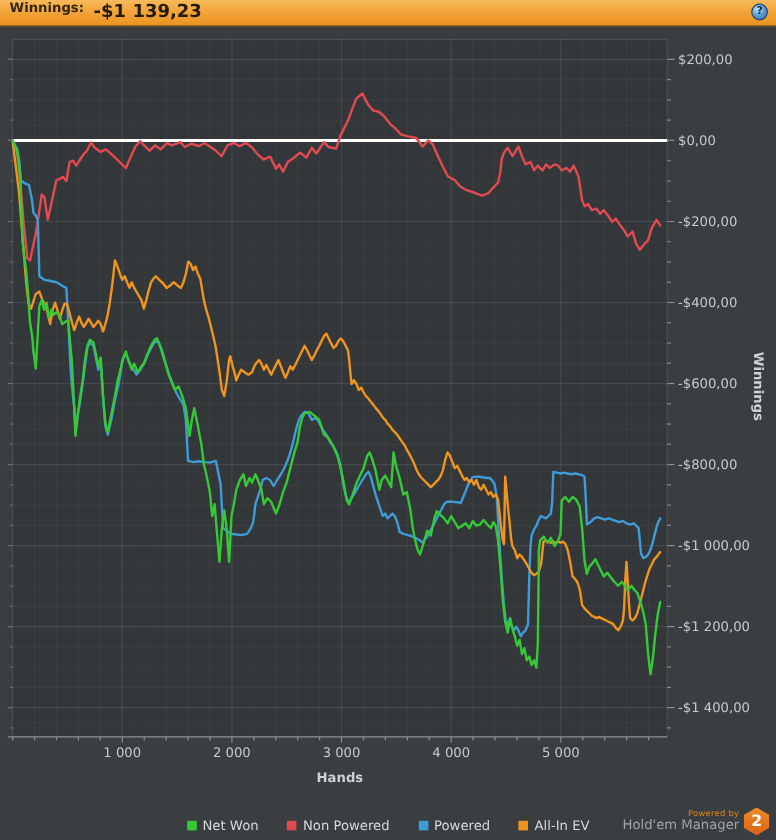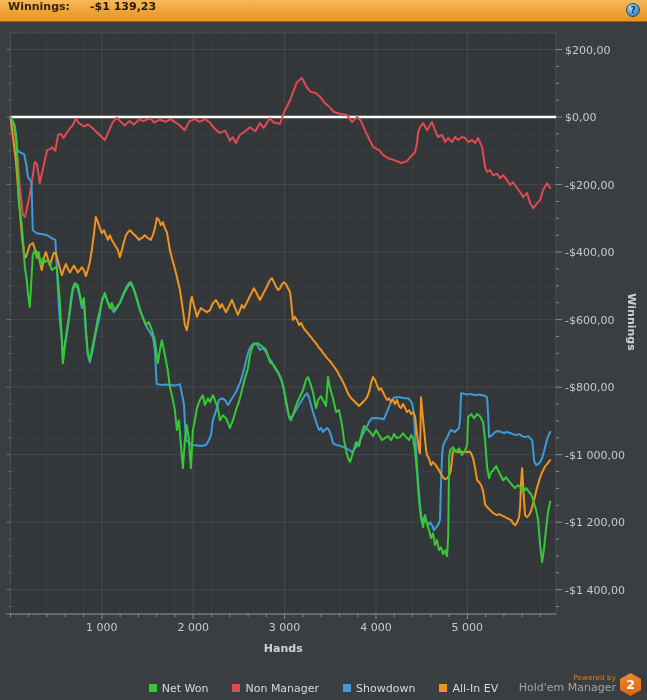--- a/index.html
+++ b/index.html
@@ -16,7 +16,7 @@
     display:flex;
   }
   .titlebar .tlabel{font-size:11px;font-weight:bold;color:#32250a;margin-left:8px;}
-  .titlebar .tvalue{font-size:11px;font-weight:bold;color:#241a05;margin-left:20px;}
+  .titlebar .tvalue{font-size:15px;font-weight:bold;color:#241a05;margin-left:8px;}
   .help-btn{
     position:absolute;right:7px;top:3px;width:14px;height:14px;border-radius:50%;
     background:radial-gradient(circle at 35% 28%,#b8e0f8 0%,#5fa3d8 45%,#2a649e 100%);

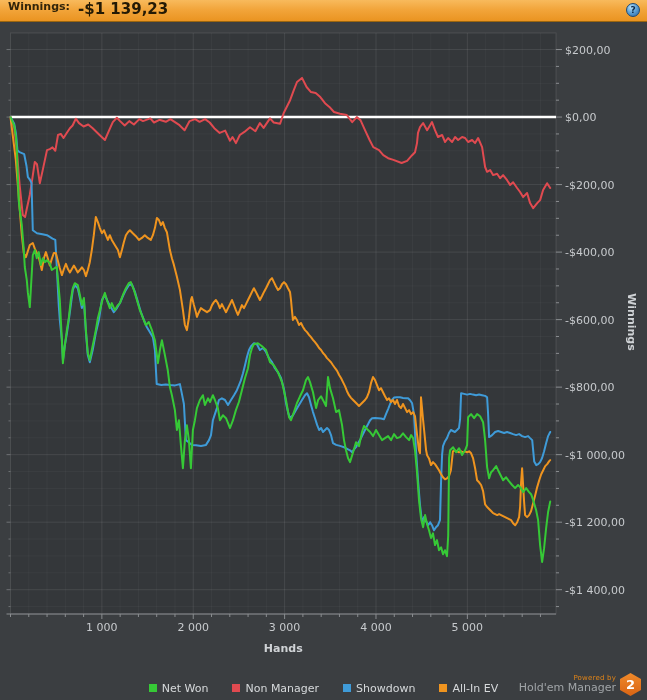--- a/index.html
+++ b/index.html
@@ -251,7 +251,7 @@
     </span>
     <span class="legend-item">
       <span class="legend-swatch" style="background: rgb(224, 74, 80);"></span>
-      <span>Non Manager</span>
+      <span>Non Powered</span>
     </span>
     <span class="legend-item">
       <span class="legend-swatch" style="background: rgb(63, 155, 216);"></span>

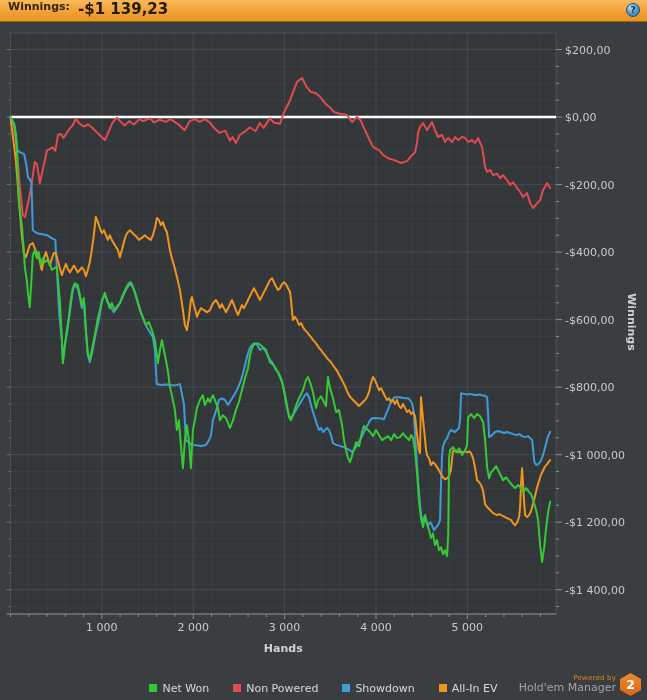--- a/index.html
+++ b/index.html
@@ -255,7 +255,7 @@
     </span>
     <span class="legend-item">
       <span class="legend-swatch" style="background: rgb(63, 155, 216);"></span>
-      <span>Showdown</span>
+      <span>Powered</span>
     </span>
     <span class="legend-item">
       <span class="legend-swatch" style="background: rgb(239, 148, 31);"></span>

